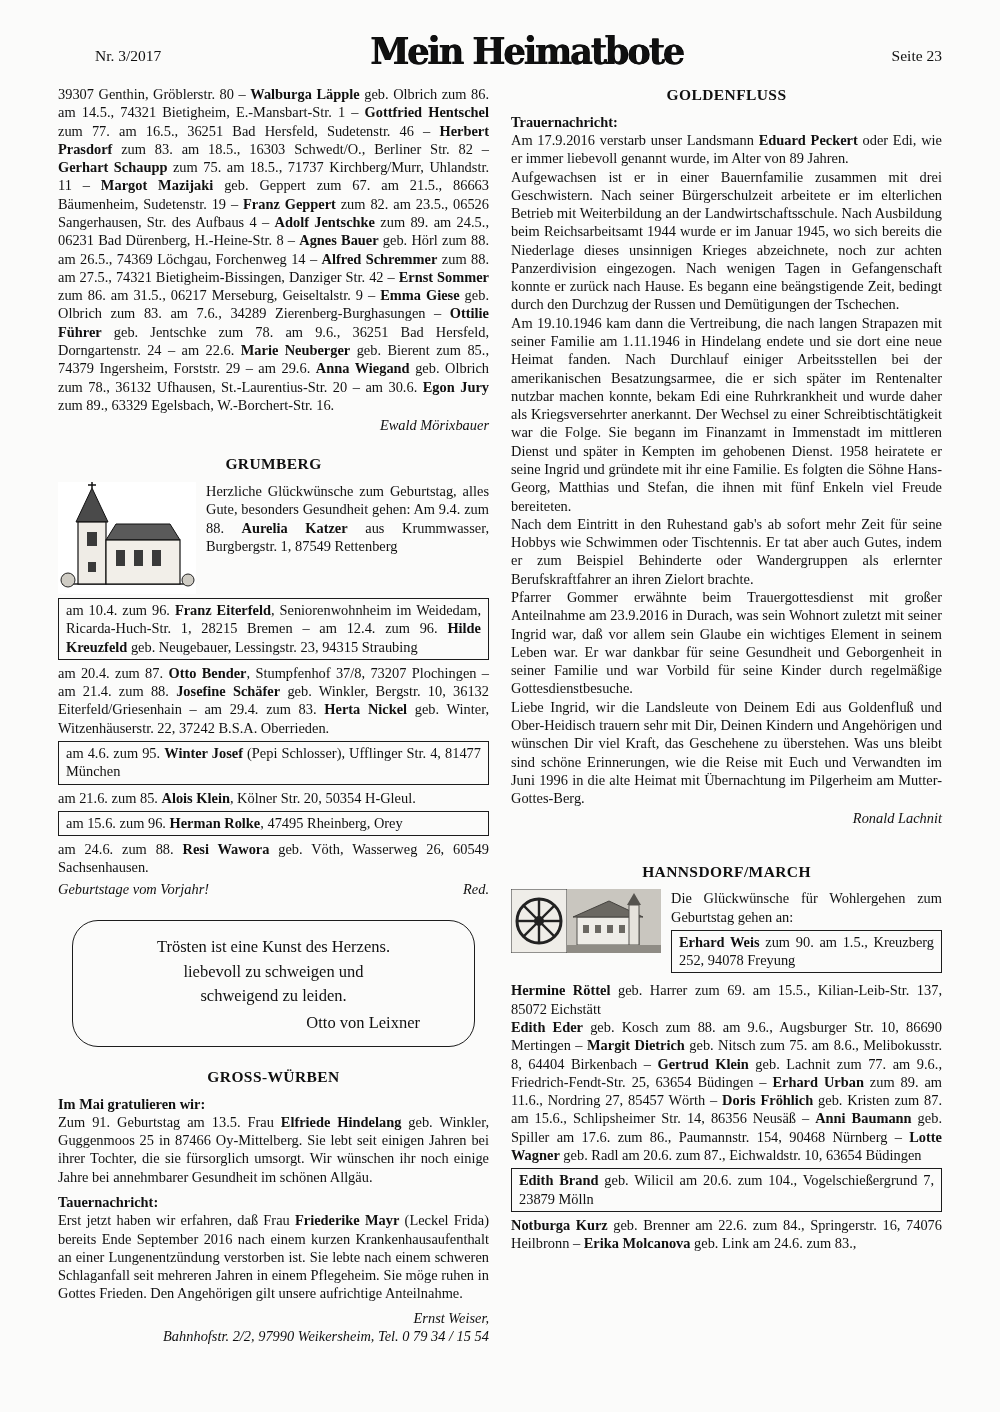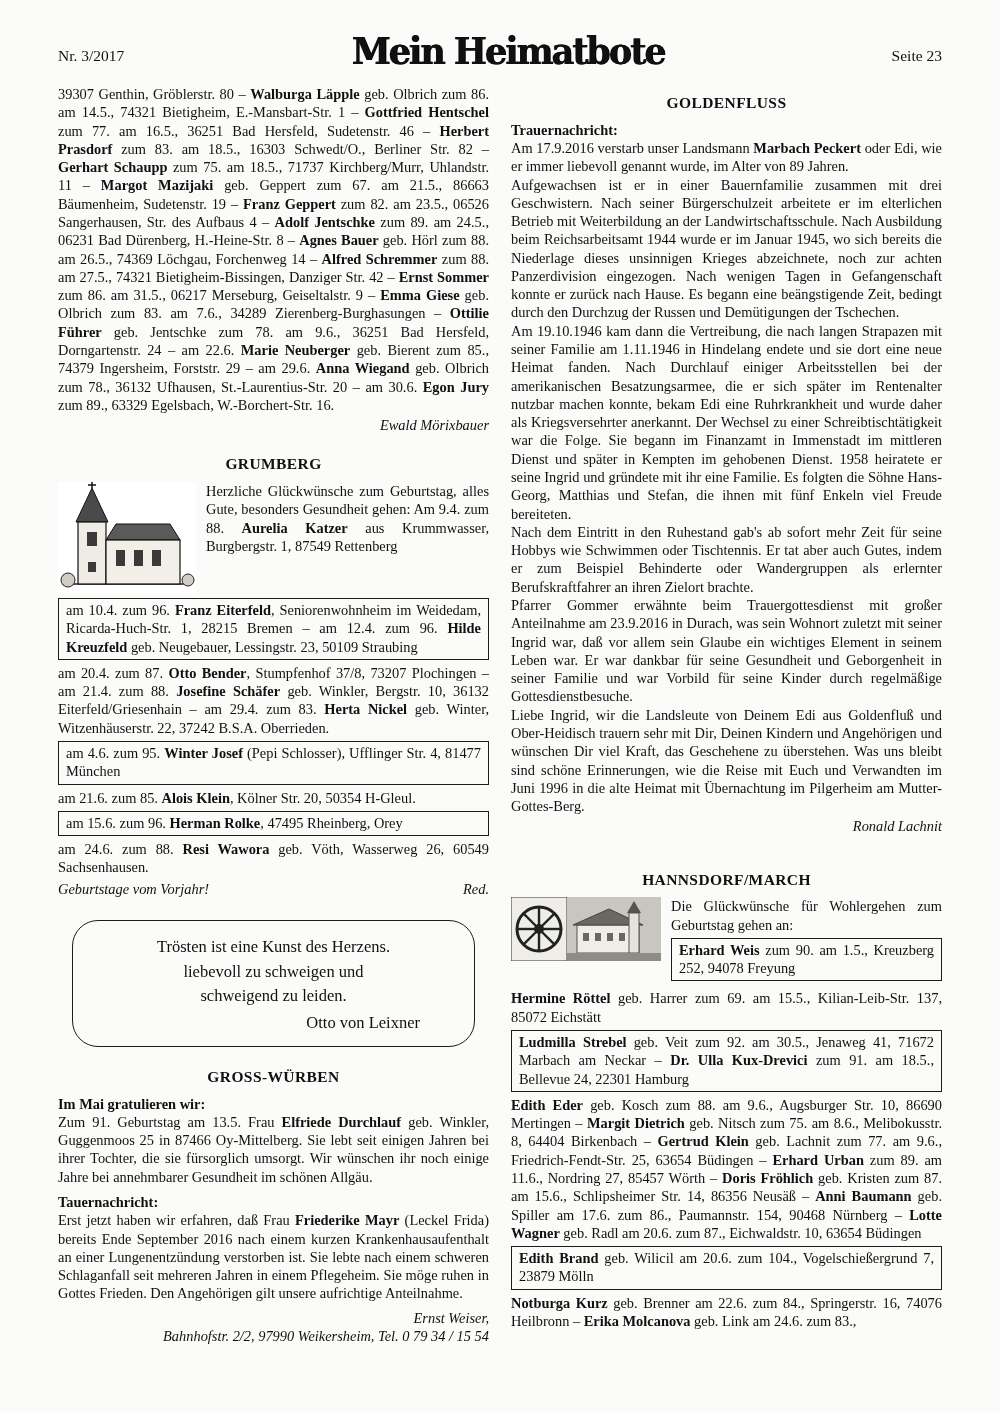--- a/index.html
+++ b/index.html
@@ -18,6 +18,7 @@
   .page-header {
     display: flex; align-items: flex-end; justify-content: space-between;
     margin-bottom: 14px;
+    margin-left: 37px;
   }
   .issue, .pagenum { font-size: 15.5px; padding-bottom: 6px; }
   .masthead {

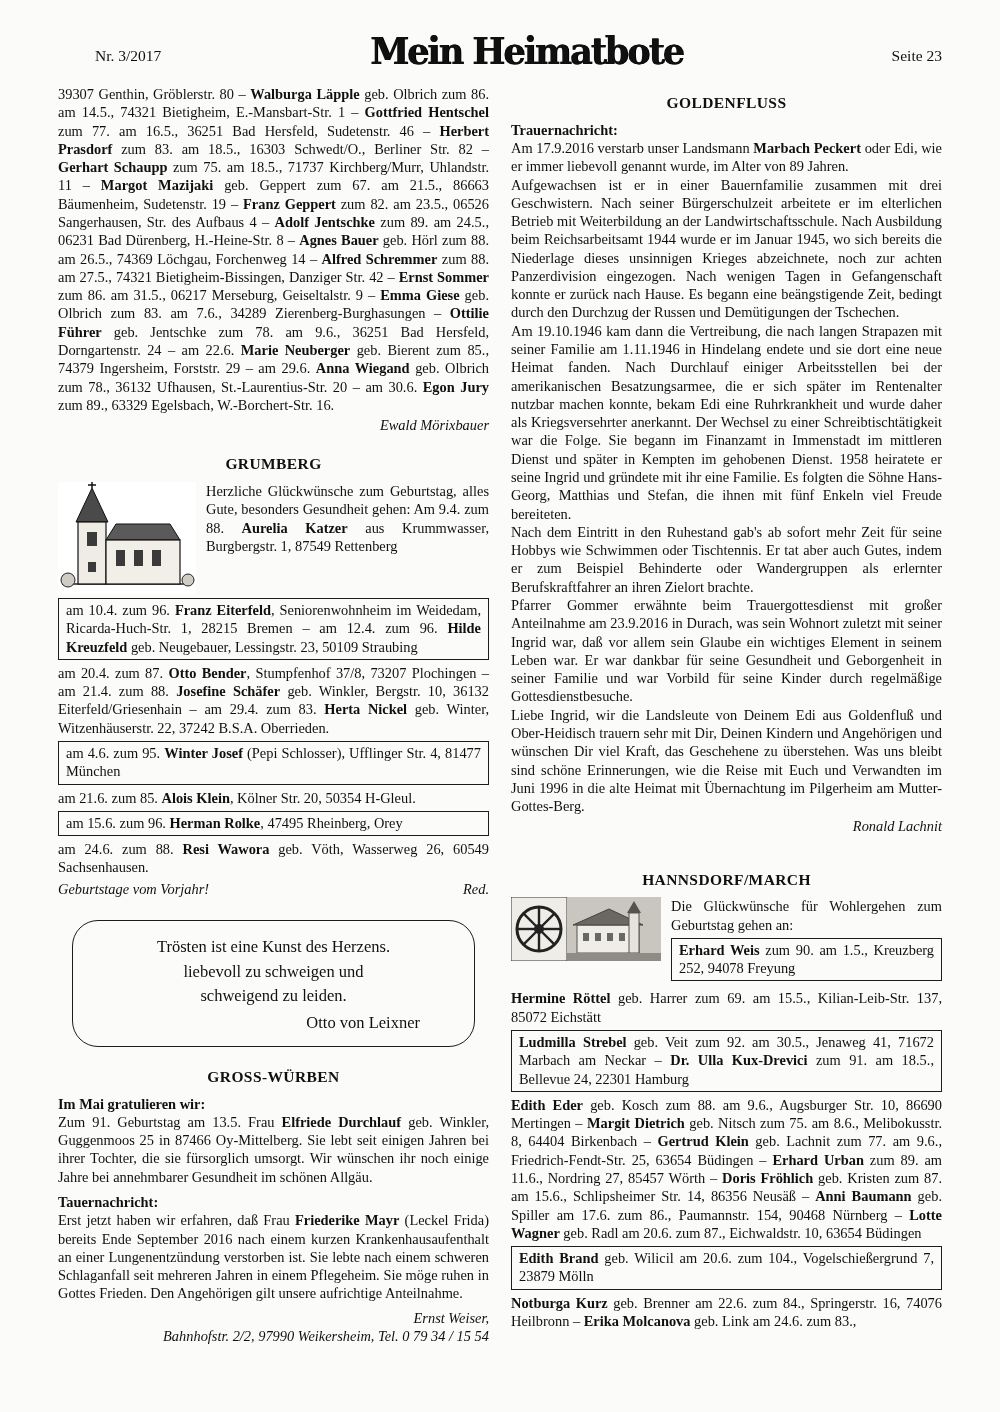--- a/index.html
+++ b/index.html
@@ -38,7 +38,7 @@
     text-align: center; font-size: 15.5px; font-weight: 700;
     letter-spacing: 0.4px; margin: 20px 0 8px 0;
   }
-  .section-heading.first { margin-top: 8px; }
+  .section-heading.first { margin-top: 0; }
   .section-heading.spaced { margin-top: 34px; }
   .lead { font-weight: 700; margin-top: 7px; }
   .boxed {

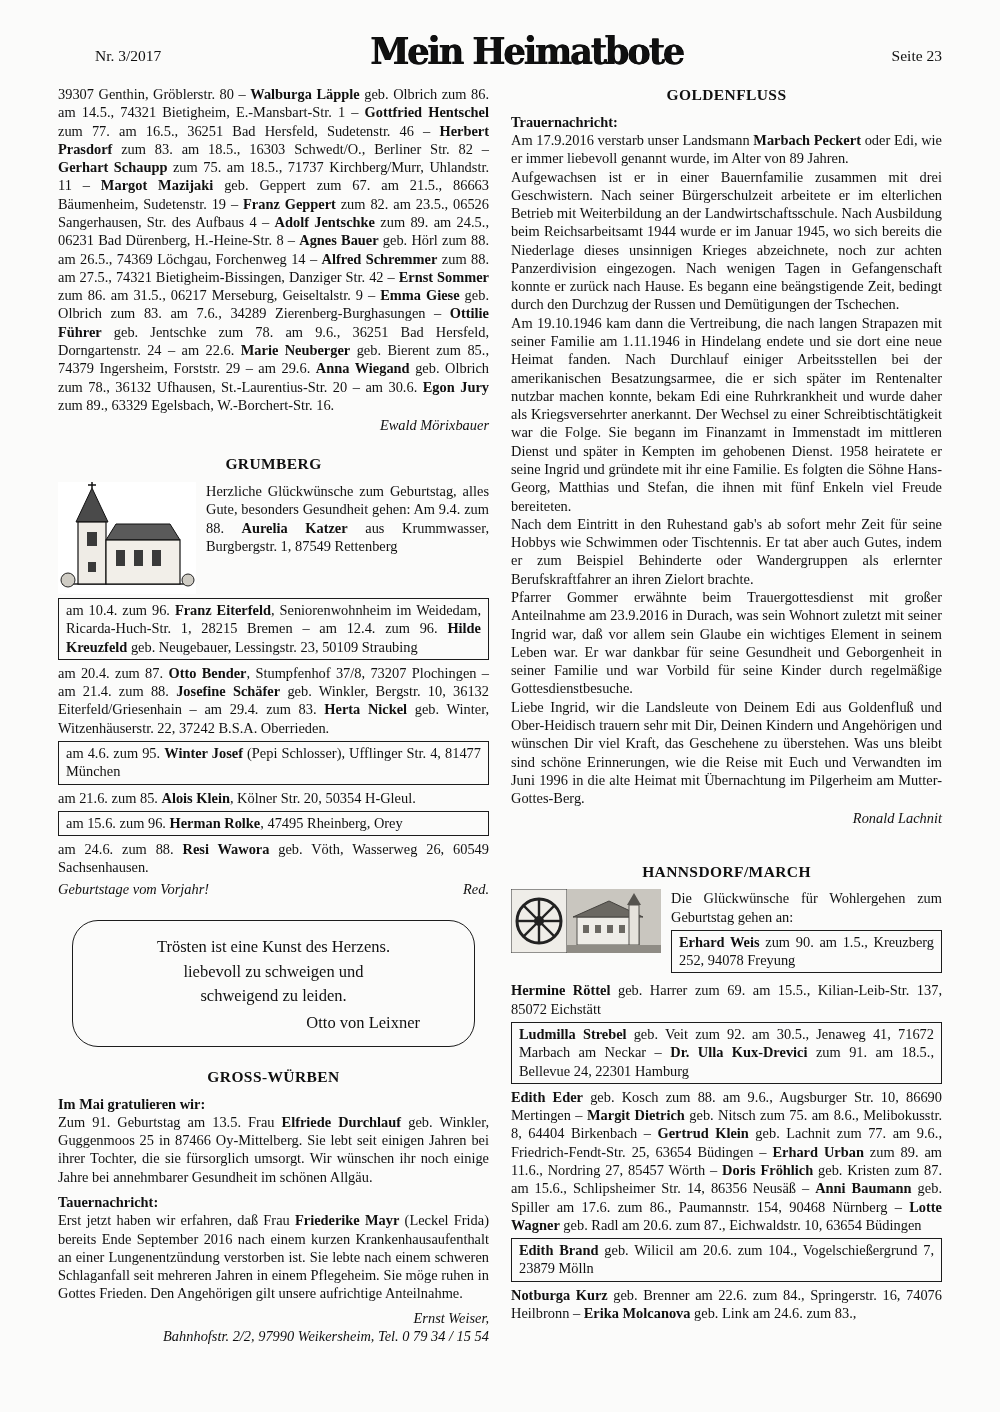--- a/index.html
+++ b/index.html
@@ -137,7 +137,7 @@
       <h2 class="section-heading first">GOLDENFLUSS</h2>
 
       <p class="lead">Trauernachricht:</p>
-      <p class="para"><span>Am 17.9.2016 verstarb unser Landsmann </span><span class="b">Marbach Peckert</span><span> oder Edi, wie er immer liebevoll genannt wurde, im Alter von 89 Jahren.</span></p>
+      <p class="para"><span>Am 17.9.2016 verstarb unser Landsmann </span><span class="b">Eduard Peckert</span><span> oder Edi, wie er immer liebevoll genannt wurde, im Alter von 89 Jahren.</span></p>
       <p class="para">Aufgewachsen ist er in einer Bauernfamilie zusammen mit drei Geschwistern. Nach seiner Bürgerschulzeit arbeitete er im elterlichen Betrieb mit Weiterbildung an der Landwirtschaftsschule. Nach Ausbildung beim Reichsarbeitsamt 1944 wurde er im Januar 1945, wo sich bereits die Niederlage dieses unsinnigen Krieges abzeichnete, noch zur achten Panzerdivision eingezogen. Nach wenigen Tagen in Gefangenschaft konnte er zurück nach Hause. Es begann eine beängstigende Zeit, bedingt durch den Durchzug der Russen und Demütigungen der Tschechen.</p>
       <p class="para">Am 19.10.1946 kam dann die Vertreibung, die nach langen Strapazen mit seiner Familie am 1.11.1946 in Hindelang endete und sie dort eine neue Heimat fanden. Nach Durchlauf einiger Arbeitsstellen bei der amerikanischen Besatzungsarmee, die er sich später im Rentenalter nutzbar machen konnte, bekam Edi eine Ruhrkrankheit und wurde daher als Kriegsversehrter anerkannt. Der Wechsel zu einer Schreibtischtätigkeit war die Folge. Sie begann im Finanzamt in Immenstadt im mittleren Dienst und später in Kempten im gehobenen Dienst. 1958 heiratete er seine Ingrid und gründete mit ihr eine Familie. Es folgten die Söhne Hans-Georg, Matthias und Stefan, die ihnen mit fünf Enkeln viel Freude bereiteten.</p>
       <p class="para">Nach dem Eintritt in den Ruhestand gab's ab sofort mehr Zeit für seine Hobbys wie Schwimmen oder Tischtennis. Er tat aber auch Gutes, indem er zum Beispiel Behinderte oder Wandergruppen als erlernter Berufskraftfahrer an ihren Zielort brachte.</p>

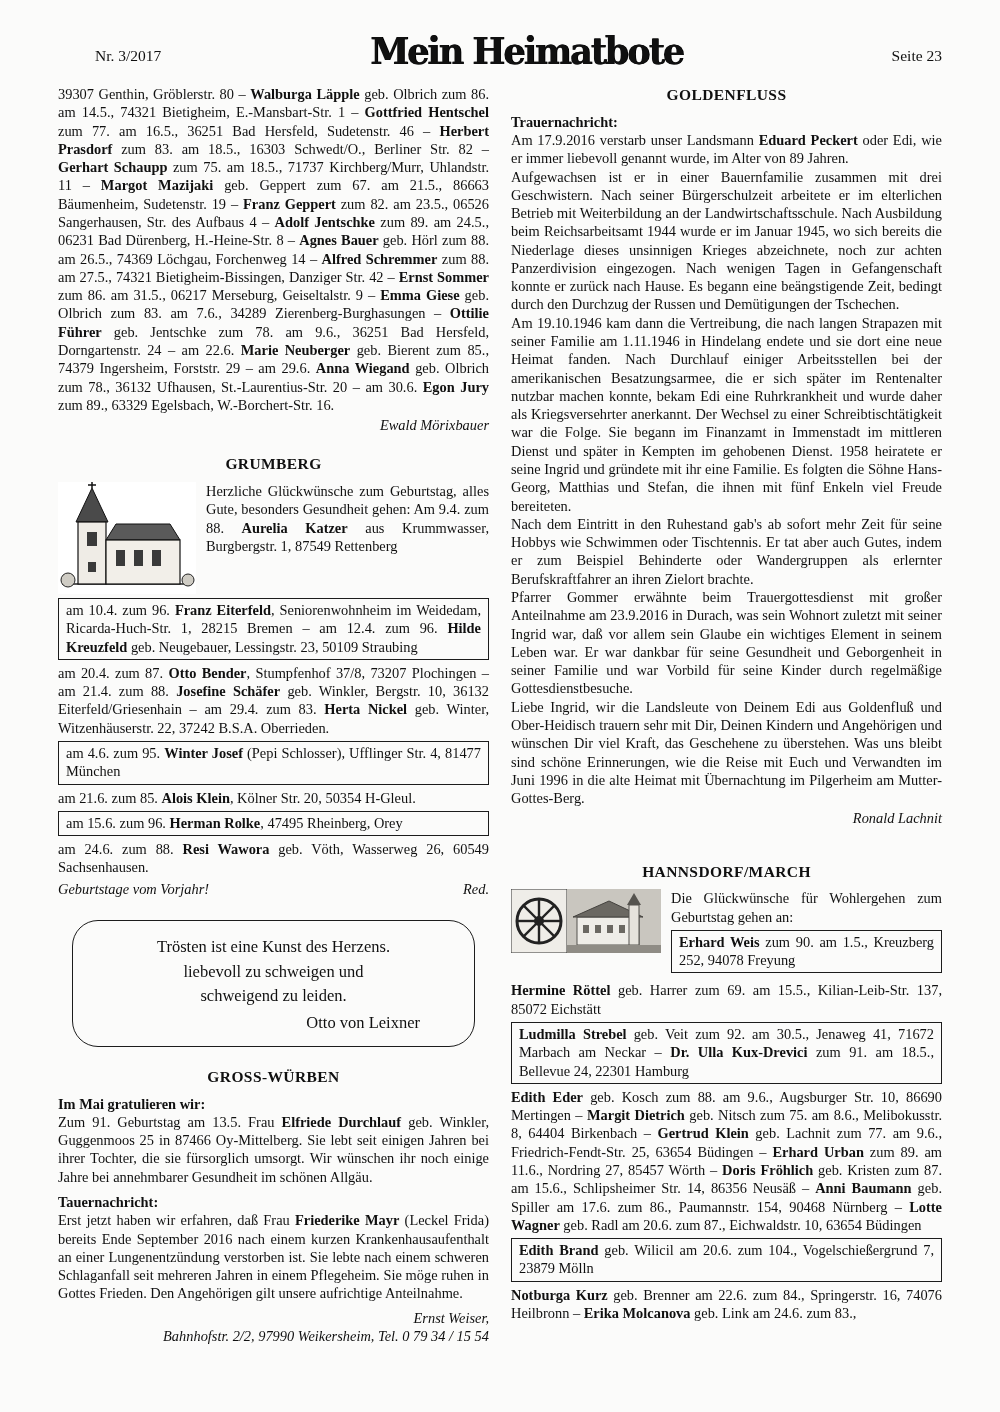--- a/index.html
+++ b/index.html
@@ -101,7 +101,7 @@
         <p class="para media-right"><span>Herzliche Glückwünsche zum Geburtstag, alles Gute, besonders Gesundheit gehen: Am 9.4. zum 88. </span><span class="b">Aurelia Katzer</span><span> aus Krummwasser, Burgbergstr. 1, 87549 Rettenberg</span></p>
       </div>
 
-      <p class="boxed"><span>am 10.4. zum 96. </span><span class="b">Franz Eiterfeld</span><span>, Seniorenwohnheim im Weidedam, Ricarda-Huch-Str. 1, 28215 Bremen – am 12.4. zum 96. </span><span class="b">Hilde Kreuzfeld</span><span> geb. Neugebauer, Lessingstr. 23, 50109 Straubing</span></p>
+      <p class="boxed"><span>am 10.4. zum 96. </span><span class="b">Franz Eiterfeld</span><span>, Seniorenwohnheim im Weidedam, Ricarda-Huch-Str. 1, 28215 Bremen – am 12.4. zum 96. </span><span class="b">Hilde Kreuzfeld</span><span> geb. Neugebauer, Lessingstr. 23, 94315 Straubing</span></p>
       <p class="para"><span>am 20.4. zum 87. </span><span class="b">Otto Bender</span><span>, Stumpfenhof 37/8, 73207 Plochingen – am 21.4. zum 88. </span><span class="b">Josefine Schäfer</span><span> geb. Winkler, Bergstr. 10, 36132 Eiterfeld/Griesenhain – am 29.4. zum 83. </span><span class="b">Herta Nickel</span><span> geb. Winter, Witzenhäuserstr. 22, 37242 B.S.A. Oberrieden.</span></p>
       <p class="boxed"><span>am 4.6. zum 95. </span><span class="b">Winter Josef</span><span> (Pepi Schlosser), Ufflinger Str. 4, 81477 München</span></p>
       <p class="para"><span>am 21.6. zum 85. </span><span class="b">Alois Klein</span><span>, Kölner Str. 20, 50354 H-Gleul.</span></p>

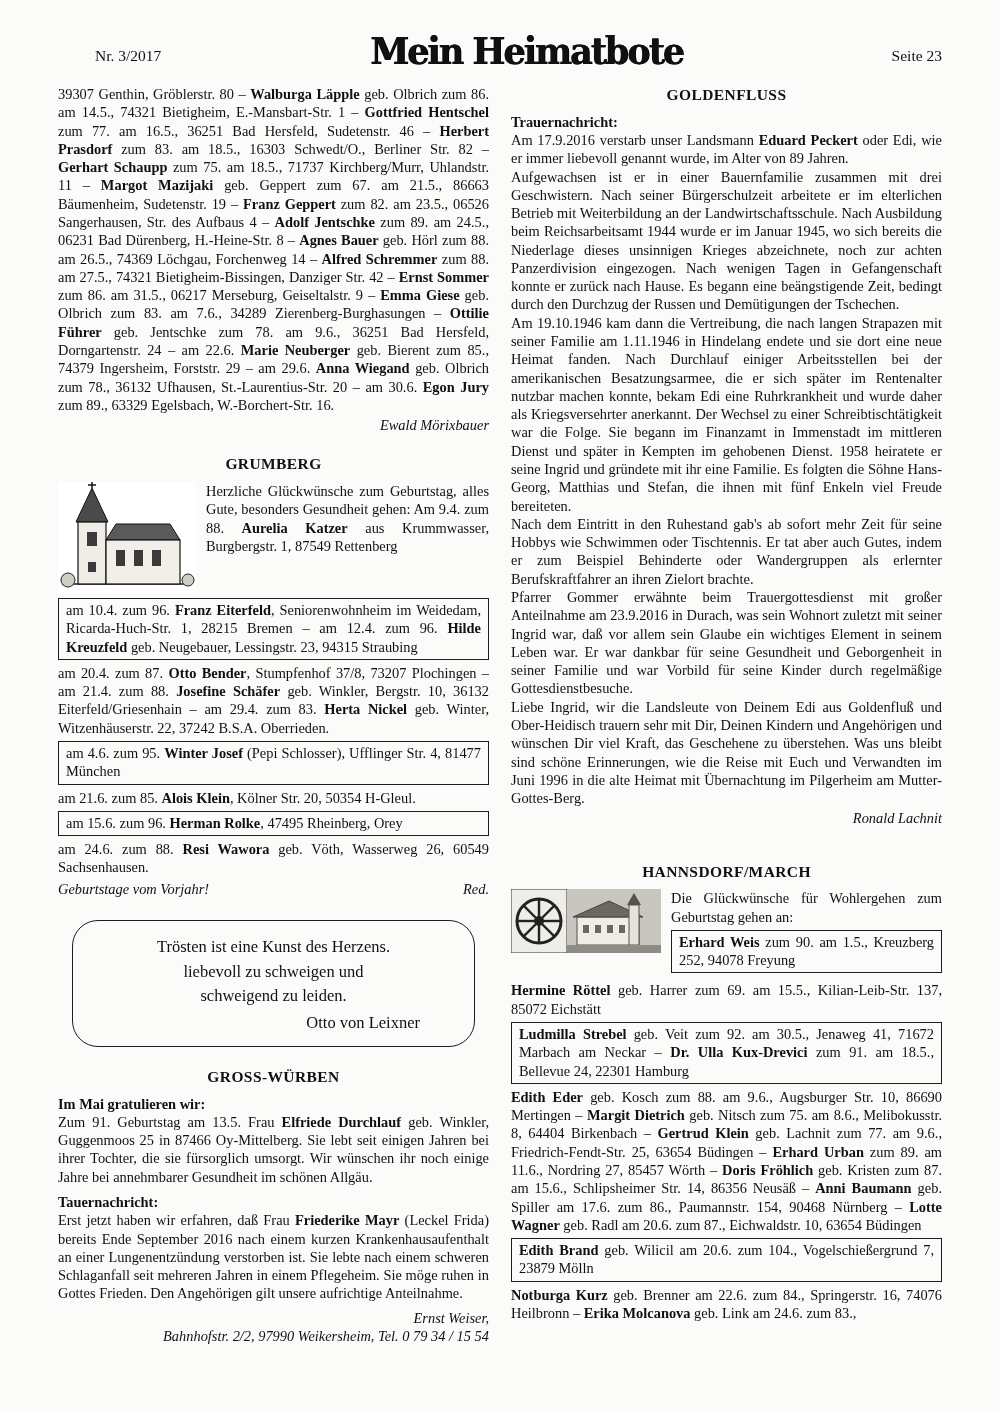--- a/index.html
+++ b/index.html
@@ -179,7 +179,6 @@
       </div>
 
       <p class="para"><span class="b">Hermine Röttel</span><span> geb. Harrer zum 69. am 15.5., Kilian-Leib-Str. 137, 85072 Eichstätt</span></p>
-      <p class="boxed"><span class="b">Ludmilla Strebel</span><span> geb. Veit zum 92. am 30.5., Jenaweg 41, 71672 Marbach am Neckar – </span><span class="b">Dr. Ulla Kux-Drevici</span><span> zum 91. am 18.5., Bellevue 24, 22301 Hamburg</span></p>
       <p class="para"><span class="b">Edith Eder</span><span> geb. Kosch zum 88. am 9.6., Augsburger Str. 10, 86690 Mertingen – </span><span class="b">Margit Dietrich</span><span> geb. Nitsch zum 75. am 8.6., Melibokusstr. 8, 64404 Birkenbach – </span><span class="b">Gertrud Klein</span><span> geb. Lachnit zum 77. am 9.6., Friedrich-Fendt-Str. 25, 63654 Büdingen – </span><span class="b">Erhard Urban</span><span> zum 89. am 11.6., Nordring 27, 85457 Wörth – </span><span class="b">Doris Fröhlich</span><span> geb. Kristen zum 87. am 15.6., Schlipsheimer Str. 14, 86356 Neusäß – </span><span class="b">Anni Baumann</span><span> geb. Spiller am 17.6. zum 86., Paumannstr. 154, 90468 Nürnberg – </span><span class="b">Lotte Wagner</span><span> geb. Radl am 20.6. zum 87., Eichwaldstr. 10, 63654 Büdingen</span></p>
       <p class="boxed"><span class="b">Edith Brand</span><span> geb. Wilicil am 20.6. zum 104., Vogelschießergrund 7, 23879 Mölln</span></p>
       <p class="para"><span class="b">Notburga Kurz</span><span> geb. Brenner am 22.6. zum 84., Springerstr. 16, 74076 Heilbronn – </span><span class="b">Erika Molcanova</span><span> geb. Link am 24.6. zum 83.,</span></p>

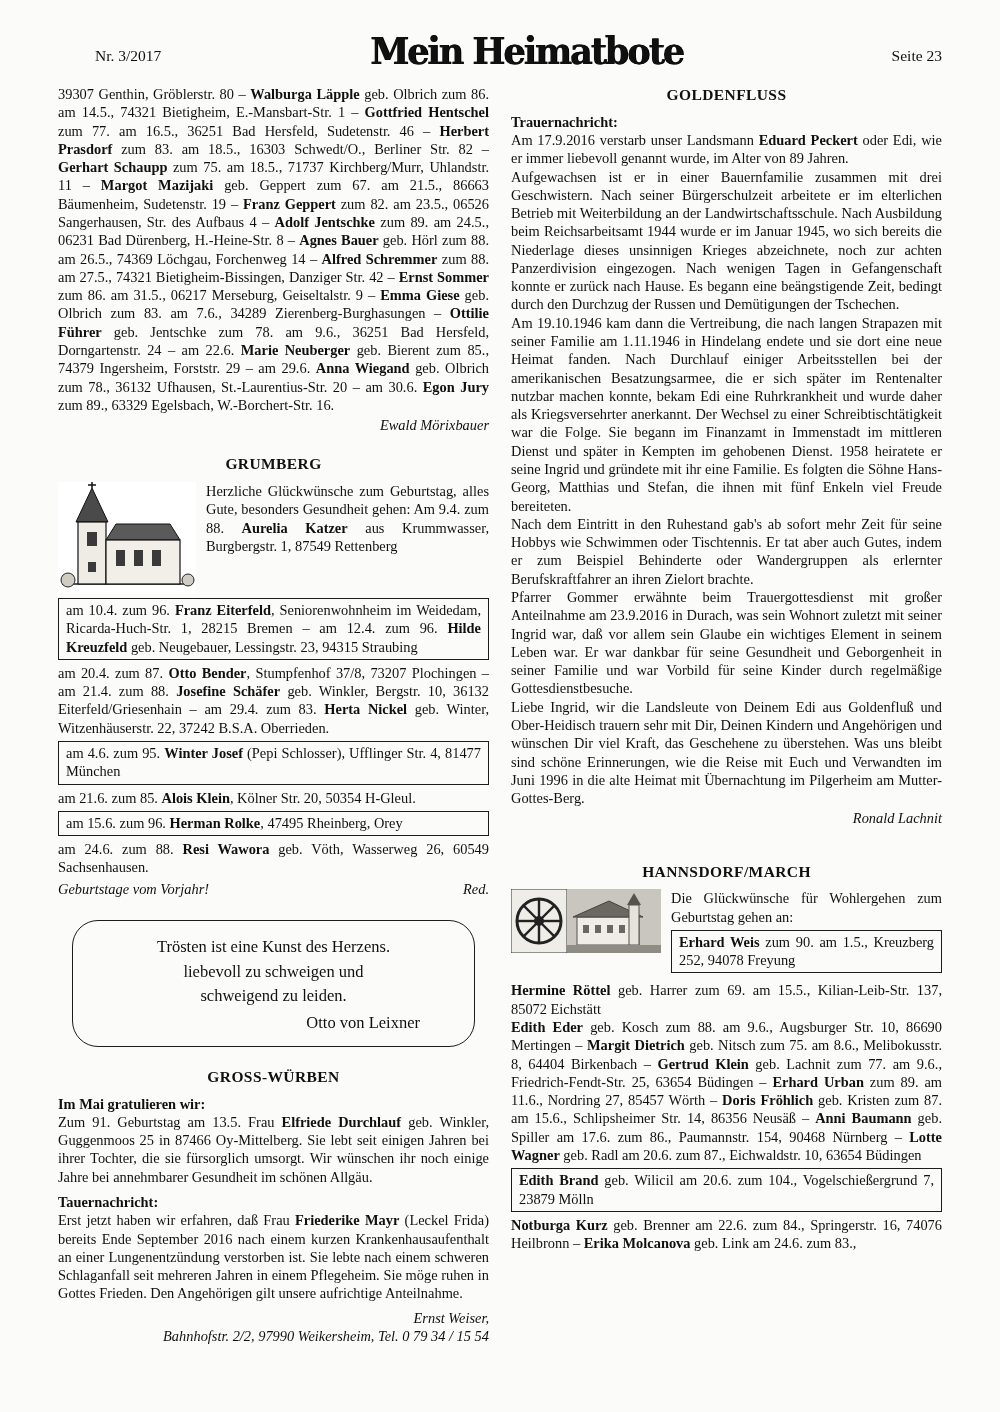--- a/index.html
+++ b/index.html
@@ -123,7 +123,7 @@
       <h2 class="section-heading">GROSS-WÜRBEN</h2>
 
       <p class="lead">Im Mai gratulieren wir:</p>
-      <p class="para"><span>Zum 91. Geburtstag am 13.5. Frau </span><span class="b">Elfriede Durchlauf</span><span> geb. Winkler, Guggenmoos 25 in 87466 Oy-Mittelberg. Sie lebt seit einigen Jahren bei ihrer Tochter, die sie fürsorglich umsorgt. Wir wünschen ihr noch einige Jahre bei annehmbarer Gesundheit im schönen Allgäu.</span></p>
+      <p class="para"><span>Zum 91. Geburtstag am 13.5. Frau </span><span class="b">Elfriede Hindelang</span><span> geb. Winkler, Guggenmoos 25 in 87466 Oy-Mittelberg. Sie lebt seit einigen Jahren bei ihrer Tochter, die sie fürsorglich umsorgt. Wir wünschen ihr noch einige Jahre bei annehmbarer Gesundheit im schönen Allgäu.</span></p>
       <p class="lead">Tauernachricht:</p>
       <p class="para"><span>Erst jetzt haben wir erfahren, daß Frau </span><span class="b">Friederike Mayr</span><span> (Leckel Frida) bereits Ende September 2016 nach einem kurzen Krankenhausaufenthalt an einer Lungenentzündung verstorben ist. Sie lebte nach einem schweren Schlaganfall seit mehreren Jahren in einem Pflegeheim. Sie möge ruhen in Gottes Frieden. Den Angehörigen gilt unsere aufrichtige Anteilnahme.</span></p>
       <div class="gap-sm"></div>

